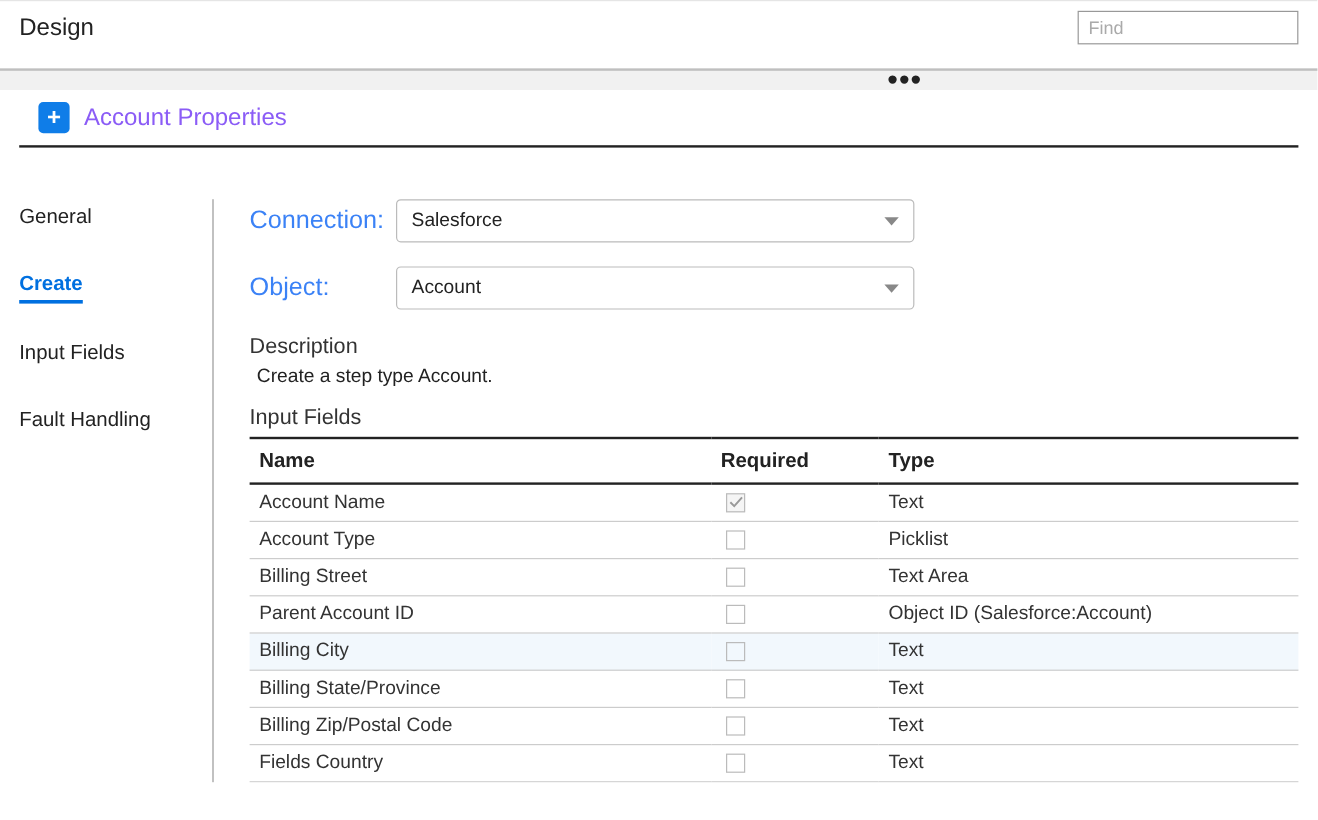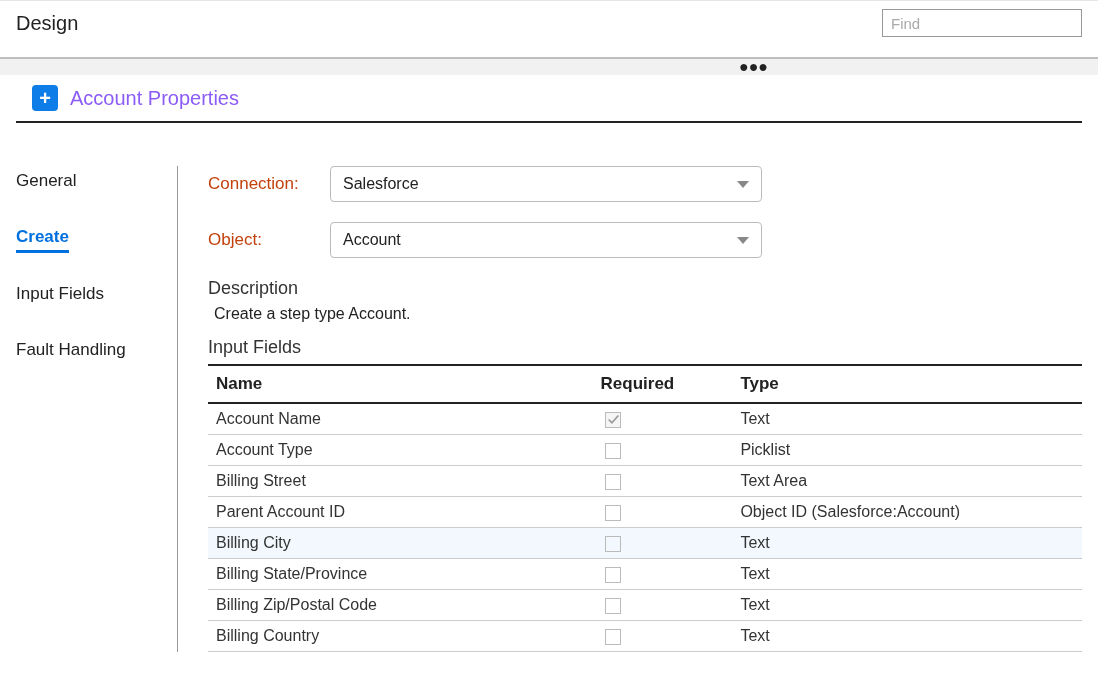--- a/index.html
+++ b/index.html
@@ -24,7 +24,7 @@
     color: #222;
   }
   .find-input {
-    width: 200px;
+    width: 184px;
     height: 28px;
     border: 1px solid #999;
     padding: 2px 8px;

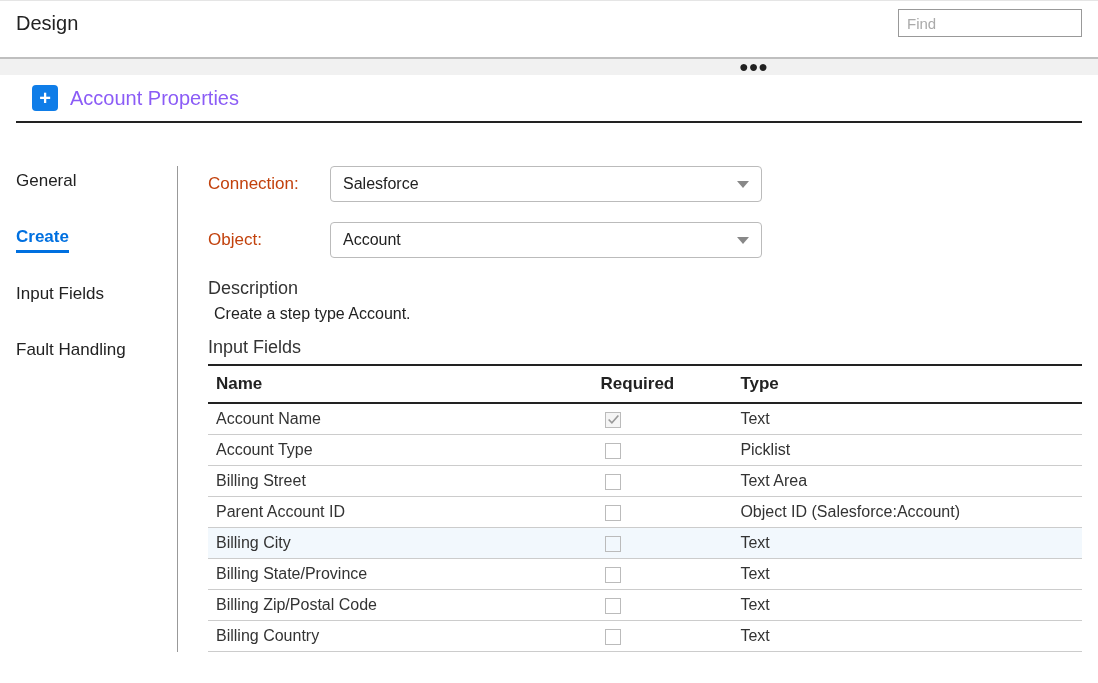--- a/index.html
+++ b/index.html
@@ -111,8 +111,8 @@
   }
   .form-label {
     width: 122px;
-    font-size: 17px;
-    color: #c2410c;
+    font-size: 21px;
+    color: #3b82f6;
   }
   .select-box {
     width: 432px;

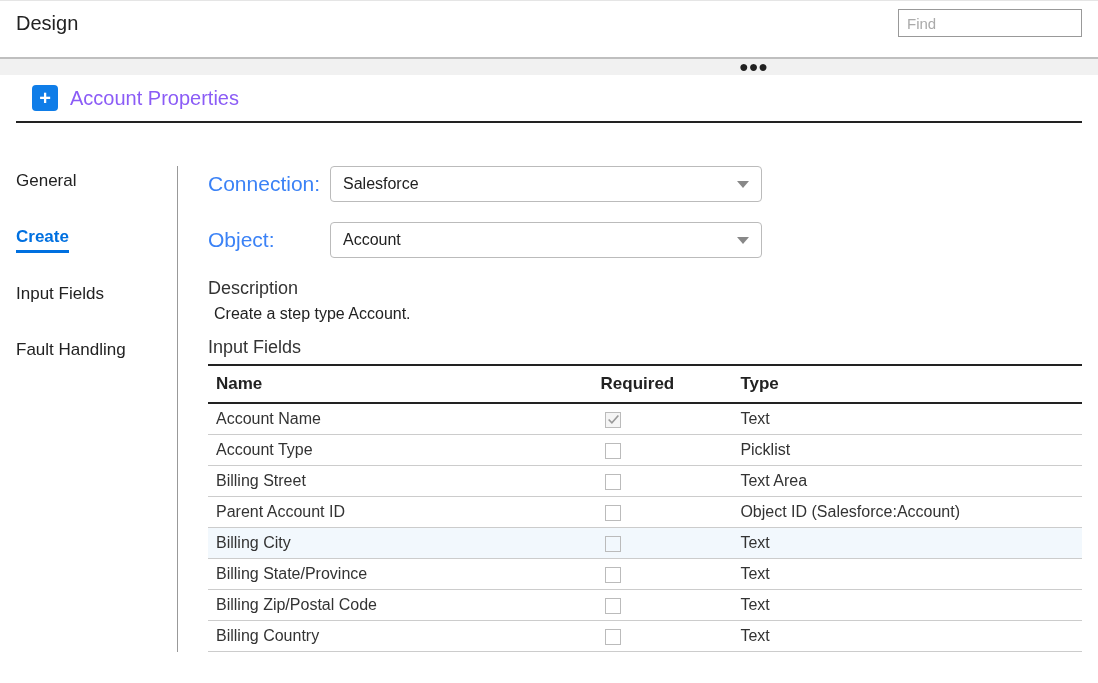--- a/index.html
+++ b/index.html
@@ -283,7 +283,7 @@
             <td class="col-type">Text</td>
           </tr>
           <tr>
-            <td class="col-name">Billing Country</td>
+            <td class="col-name">Fields Country</td>
             <td class="col-req"><span class="cb"></span></td>
             <td class="col-type">Text</td>
           </tr>

